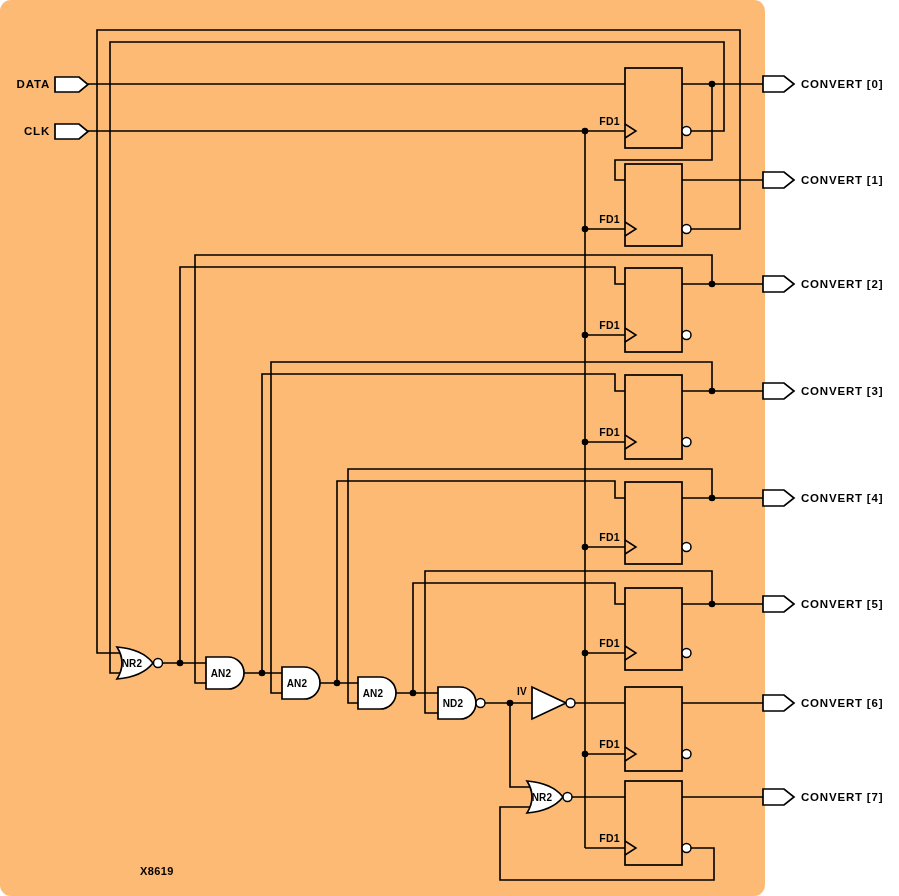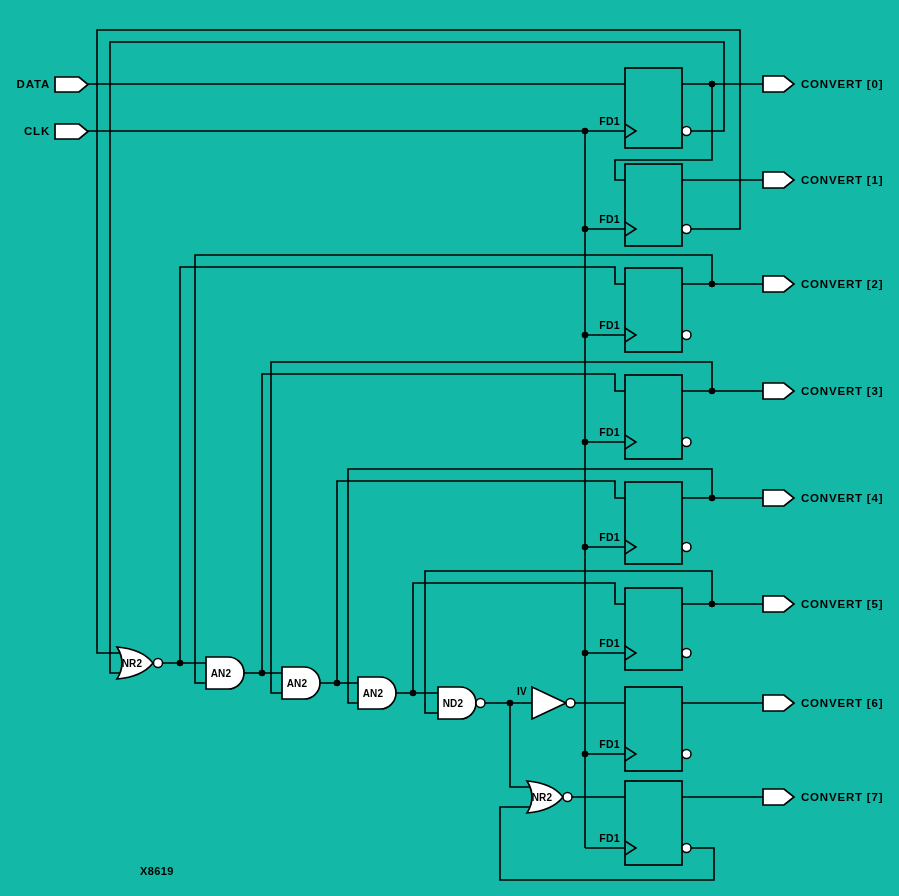--- a/index.html
+++ b/index.html
@@ -3,7 +3,7 @@
 <meta charset="utf-8">
 <style>
   html,body{margin:0;padding:0;background:#ffffff;}
-  .page{width:899px;height:896px;background:#14b8a6;position:relative;}
+  .page{width:765px;height:896px;background:#fdba74;position:relative;border-radius:11px;}
   svg{display:block;}
   .wire{fill:none;stroke:#000;stroke-width:1.6;}
   .box{fill:none;stroke:#000;stroke-width:1.7;}

